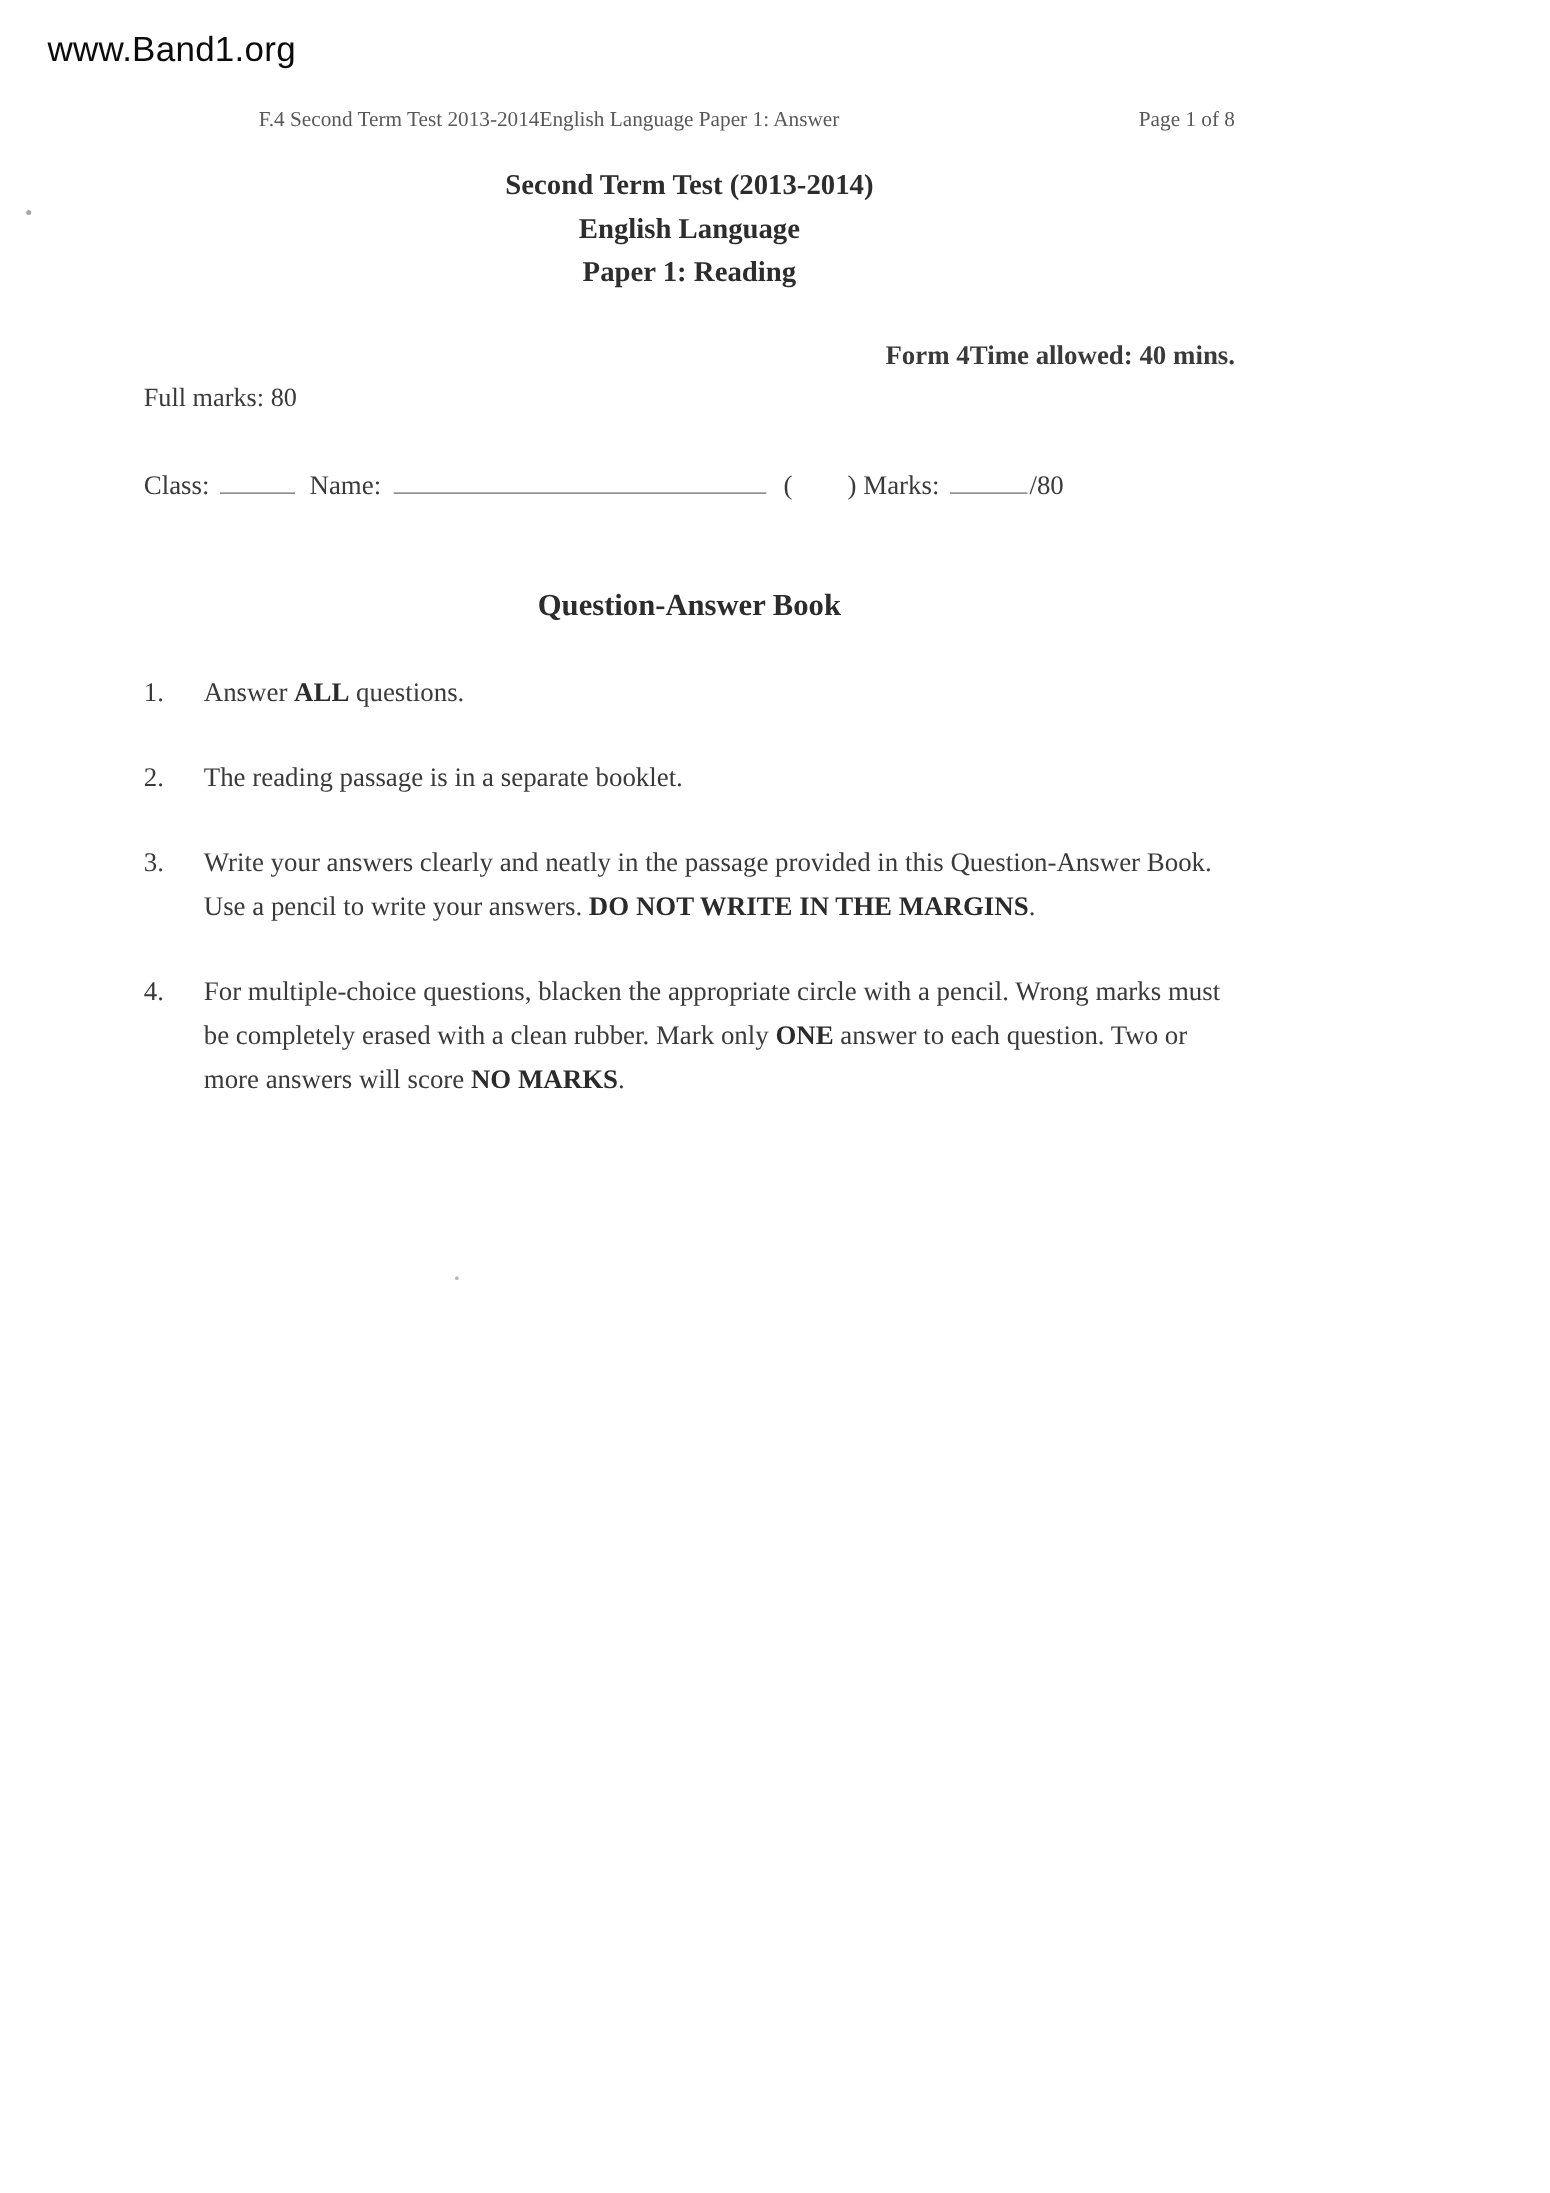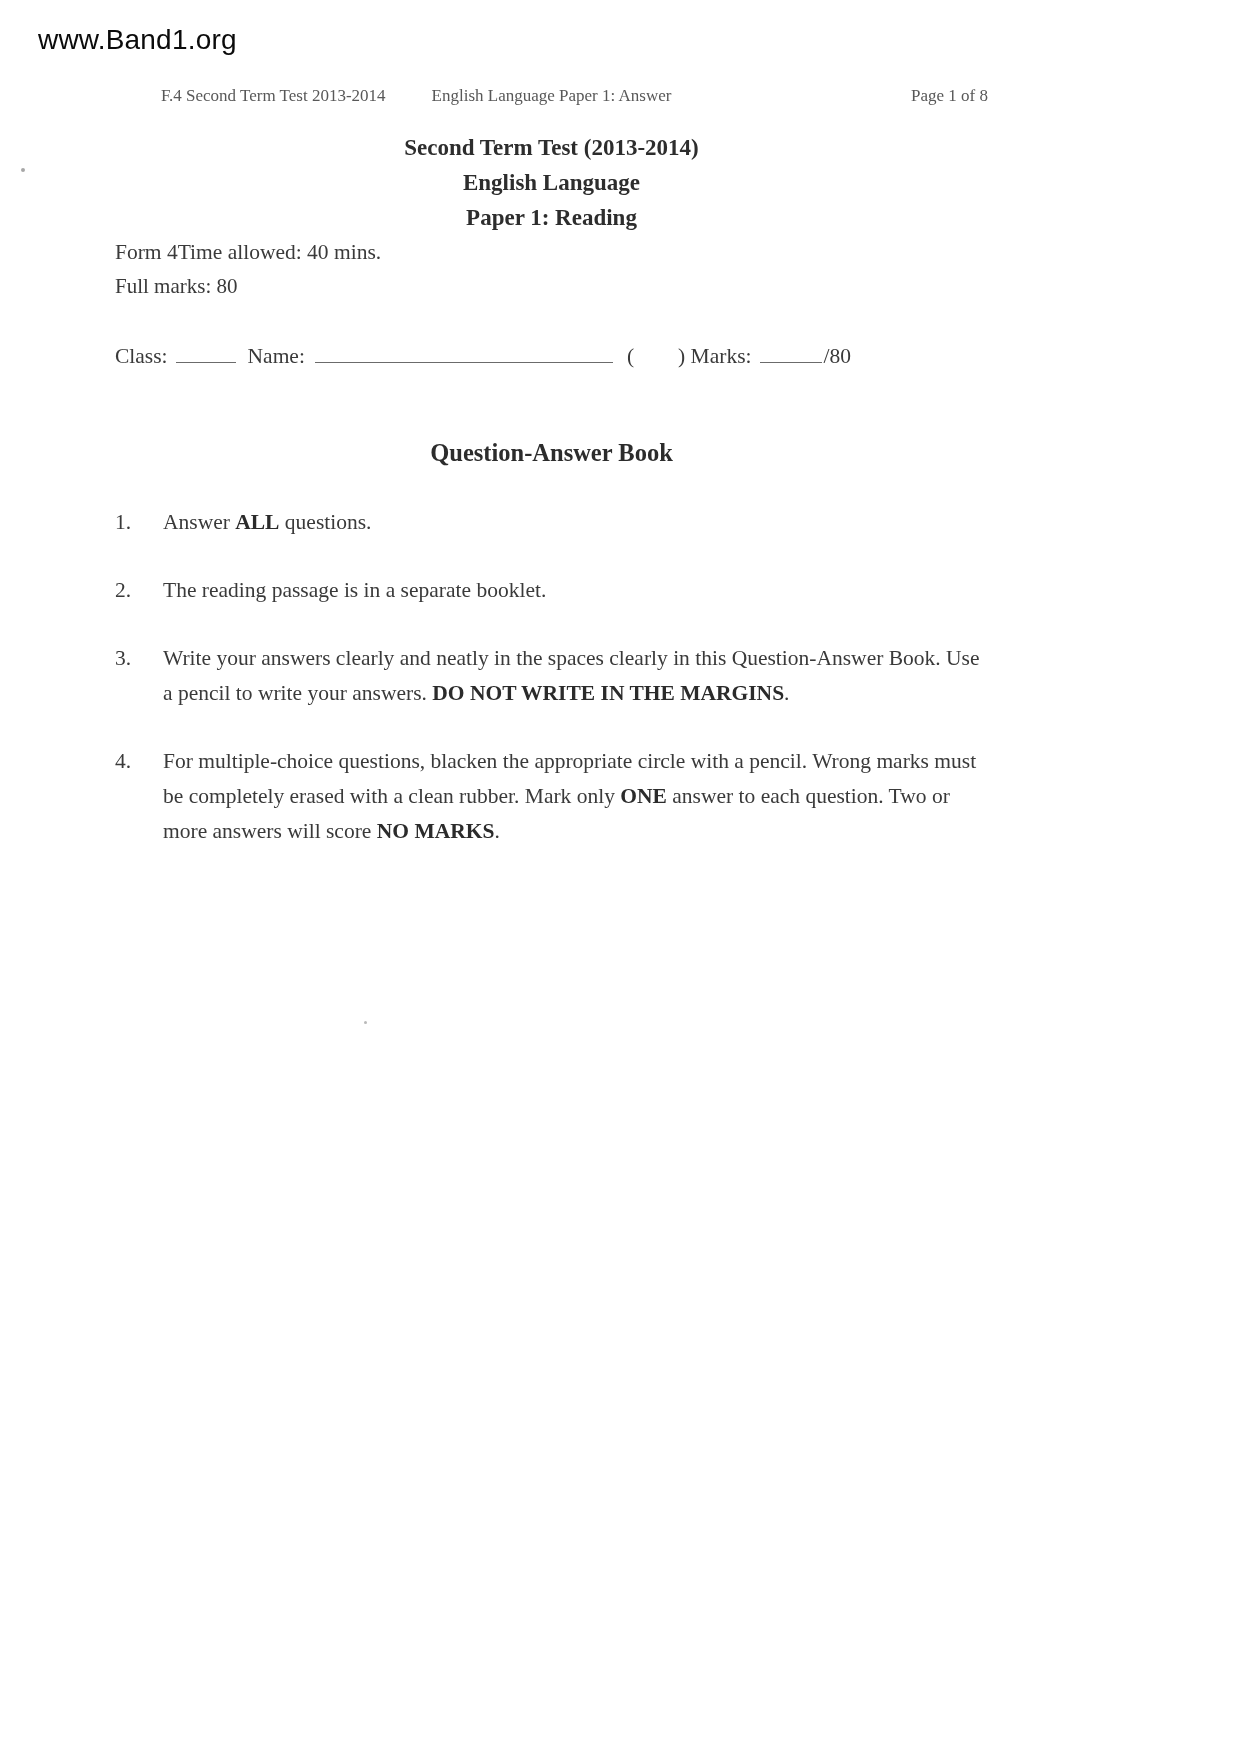--- a/index.html
+++ b/index.html
@@ -35,7 +35,7 @@
     font-size: 17px;
     color: #585858;
   }
-  .page-header .h-left   { text-align: center; }
+  .page-header .h-left   { text-align: right; }
   .page-header .h-center { text-align: center; }
   .page-header .h-right  { text-align: right; }
 

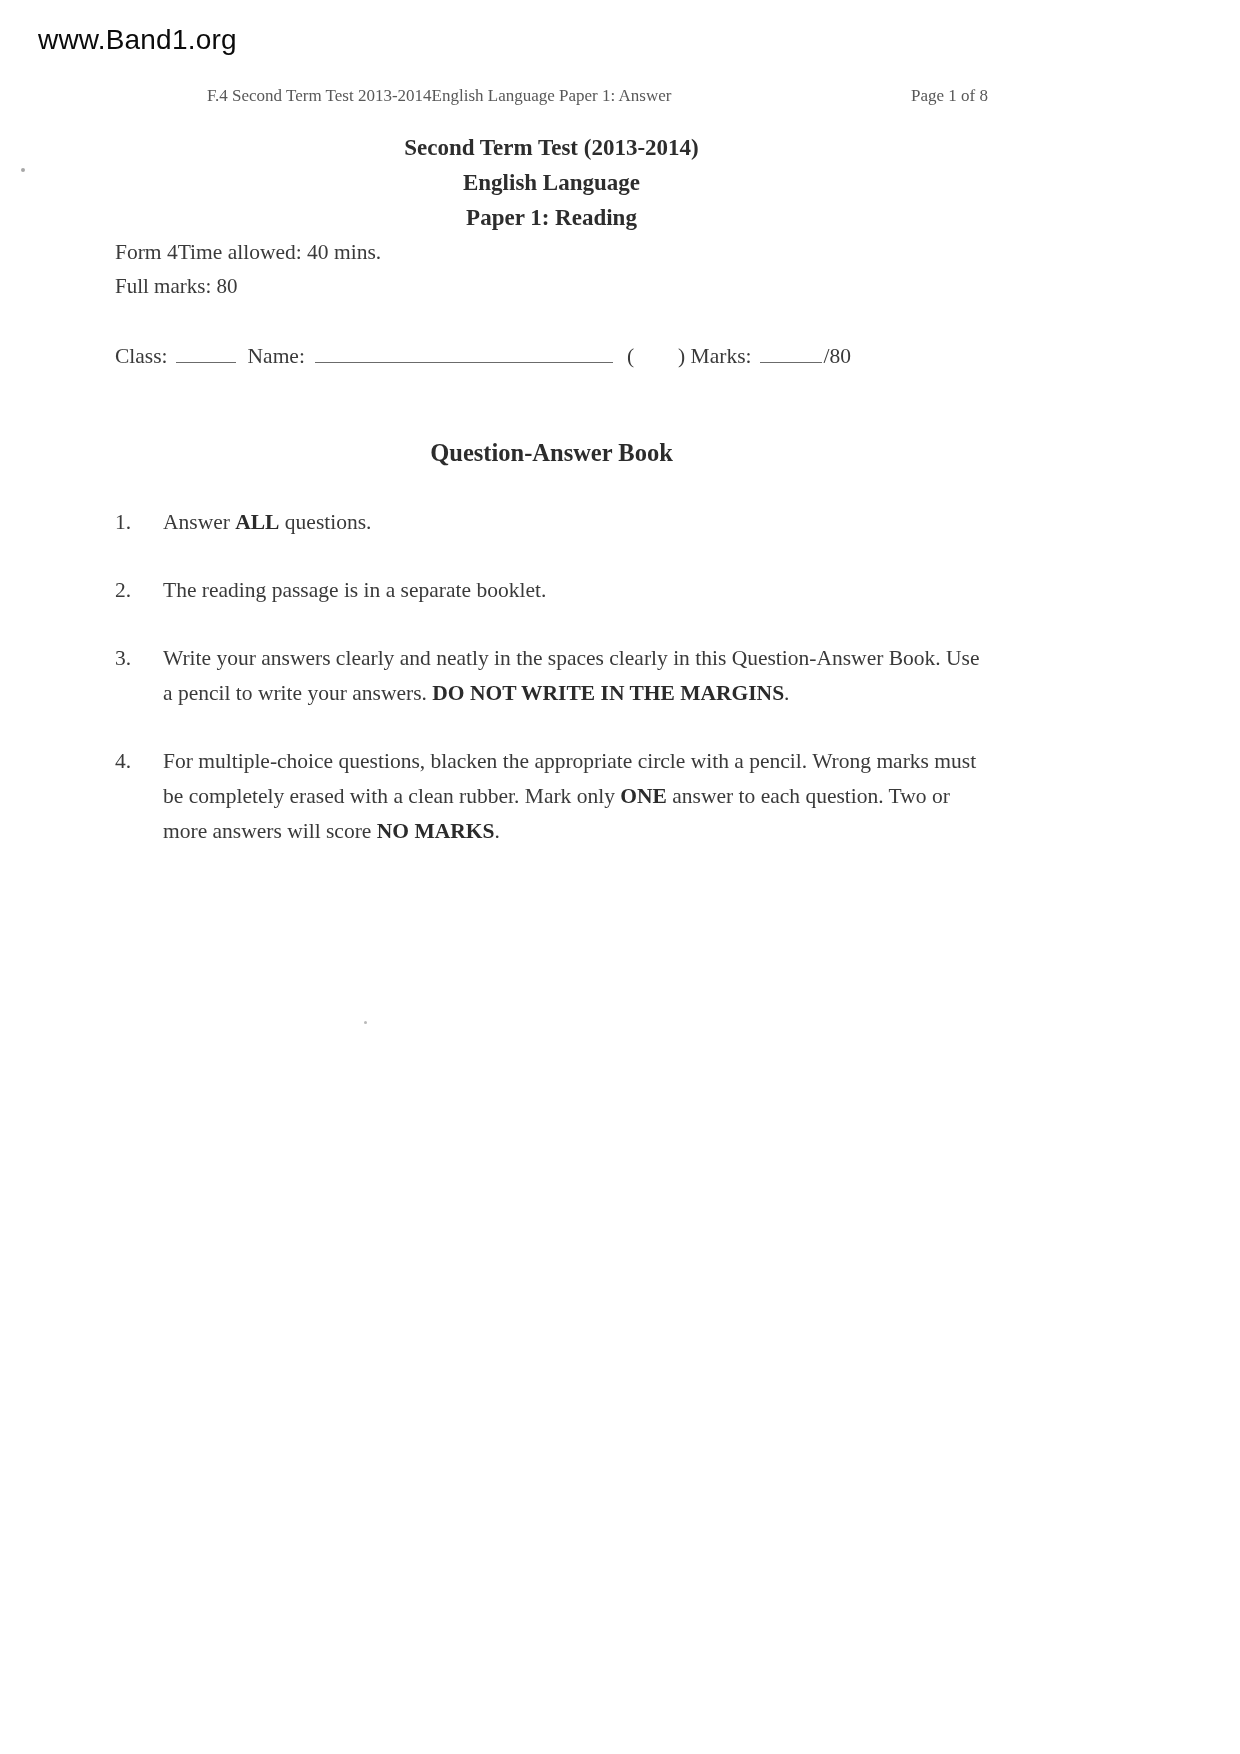--- a/index.html
+++ b/index.html
@@ -49,10 +49,12 @@
   .title-block .t-line { line-height: 35px; }
 
   .meta-row {
+    margin-top: 32px;
     display: flex;
-    justify-content: flex-start;
+    justify-content: flex-end;
     font-size: 21.5px;
     line-height: 34px;
+    font-weight: bold;
   }
   .full-marks { font-size: 21px; line-height: 34px; }
 

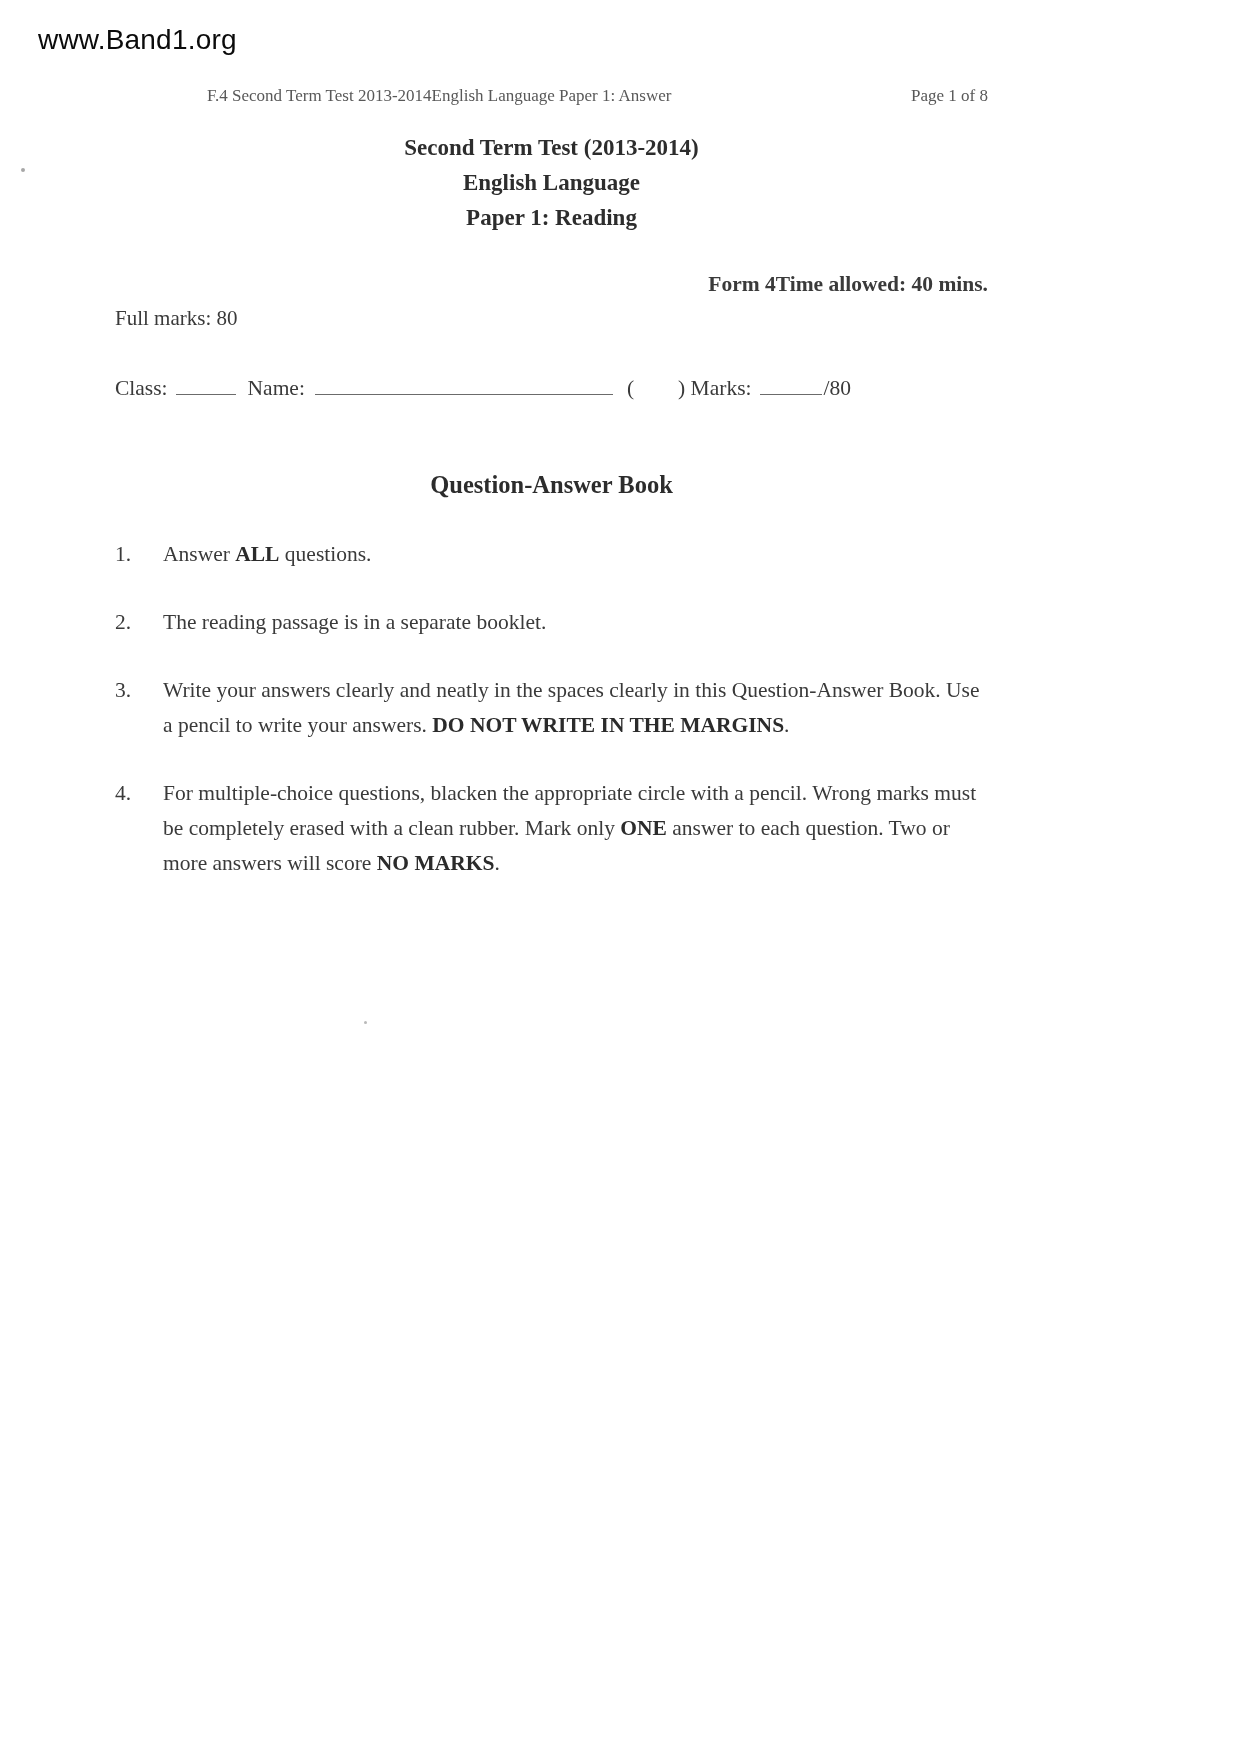--- a/index.html
+++ b/index.html
@@ -149,7 +149,7 @@
 
     <li class="instr-item">
       <span class="num">3.</span>
-      <span class="text"><span>Write your answers clearly and neatly in the spaces clearly in this Question-Answer Book. Use a pencil to write your answers. </span><b>DO NOT WRITE IN THE MARGINS</b><span>.</span></span>
+      <span class="text"><span>Write your answers clearly and neatly in the passage provided in this Question-Answer Book. Use a pencil to write your answers. </span><b>DO NOT WRITE IN THE MARGINS</b><span>.</span></span>
     </li>
 
     <li class="instr-item">

